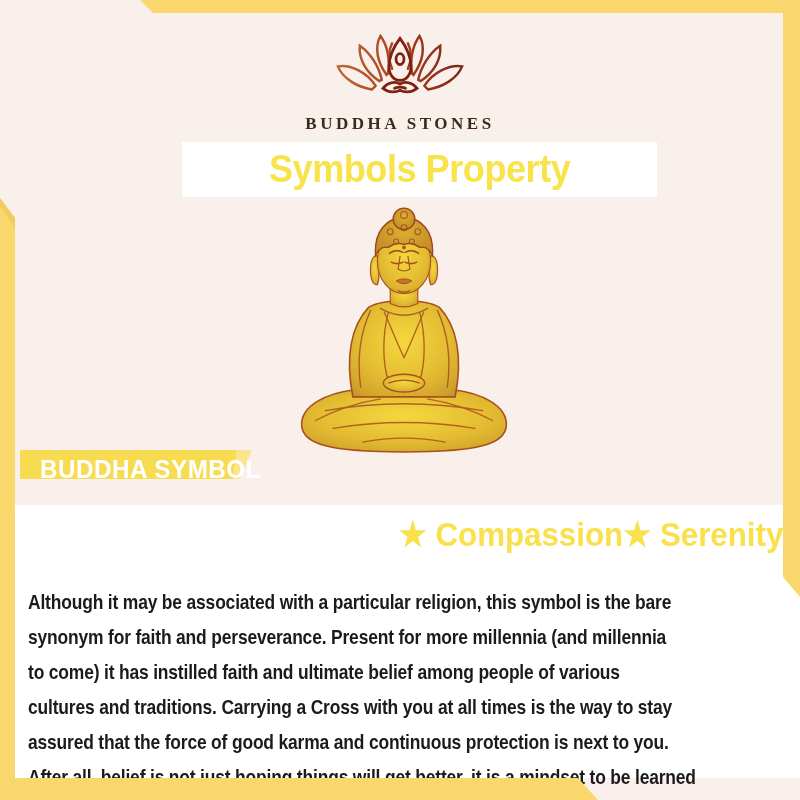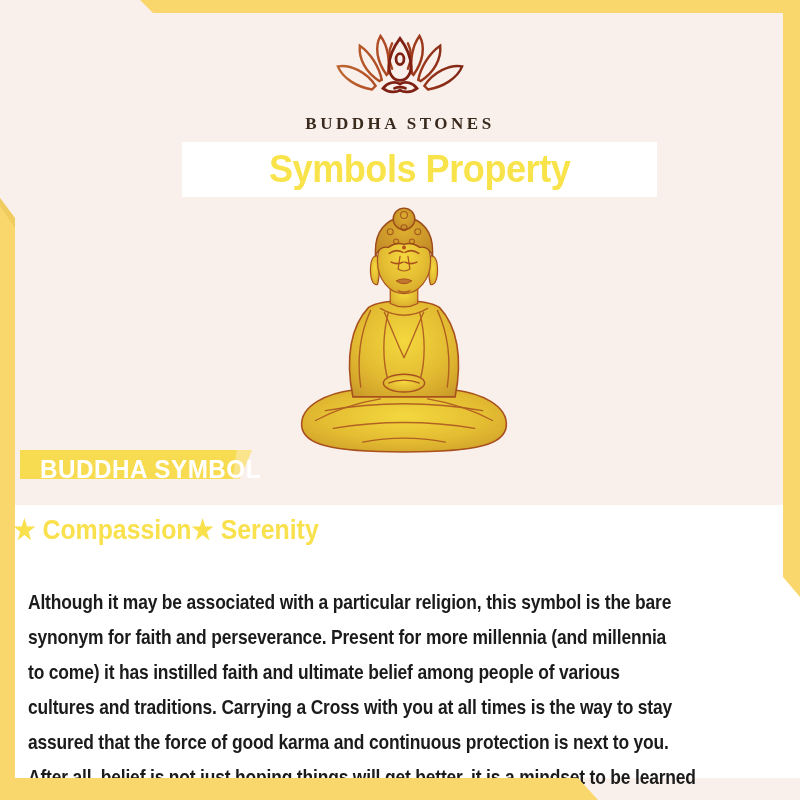--- a/index.html
+++ b/index.html
@@ -36,8 +36,8 @@
 
   
   .content{position:absolute;left:0;top:505px;width:800px;height:273px;background:#FFFFFF;z-index:1;}
-  .props-line{position:absolute;left:0;top:514px;width:800px;text-align:left;
-    color:#F9E04D;font-size:27px;font-weight:800;z-index:2;white-space:nowrap;}
+  .props-line{position:absolute;left:0;top:514px;width:800px;text-align:right;
+    color:#F9E04D;font-size:34px;font-weight:800;z-index:2;white-space:nowrap;}
   .props-inner{display:inline-block;transform:scaleX(0.92);transform-origin:center;}
   .desc{position:absolute;left:28px;top:584px;width:772px;z-index:2;}
   .desc .line{white-space:nowrap;font-size:21px;font-weight:700;color:#1B1B1B;

